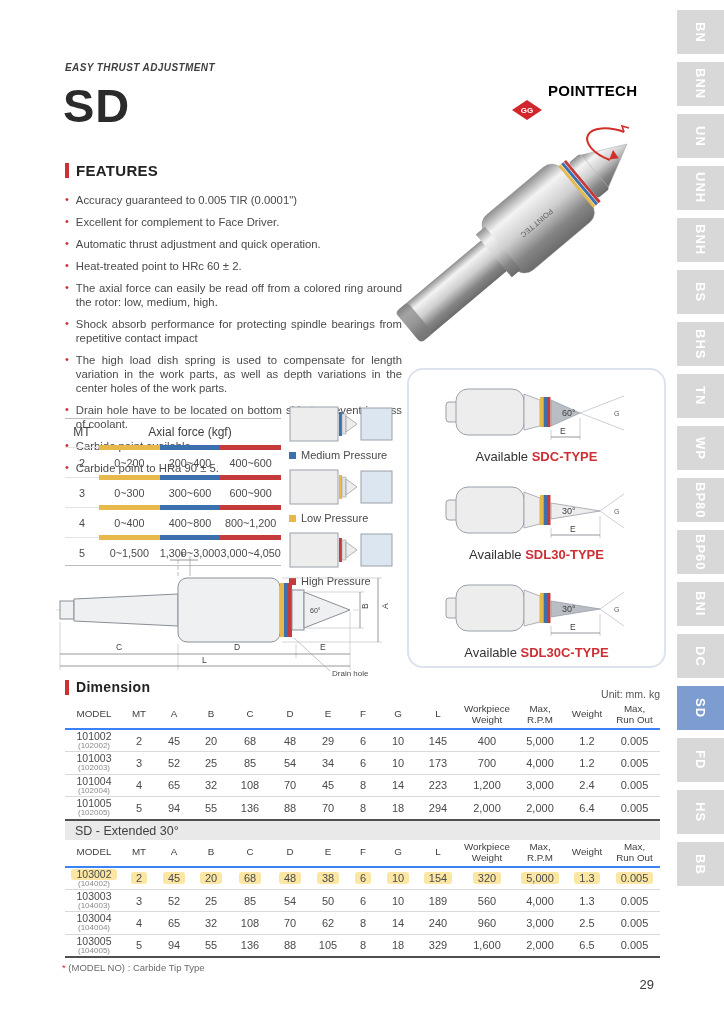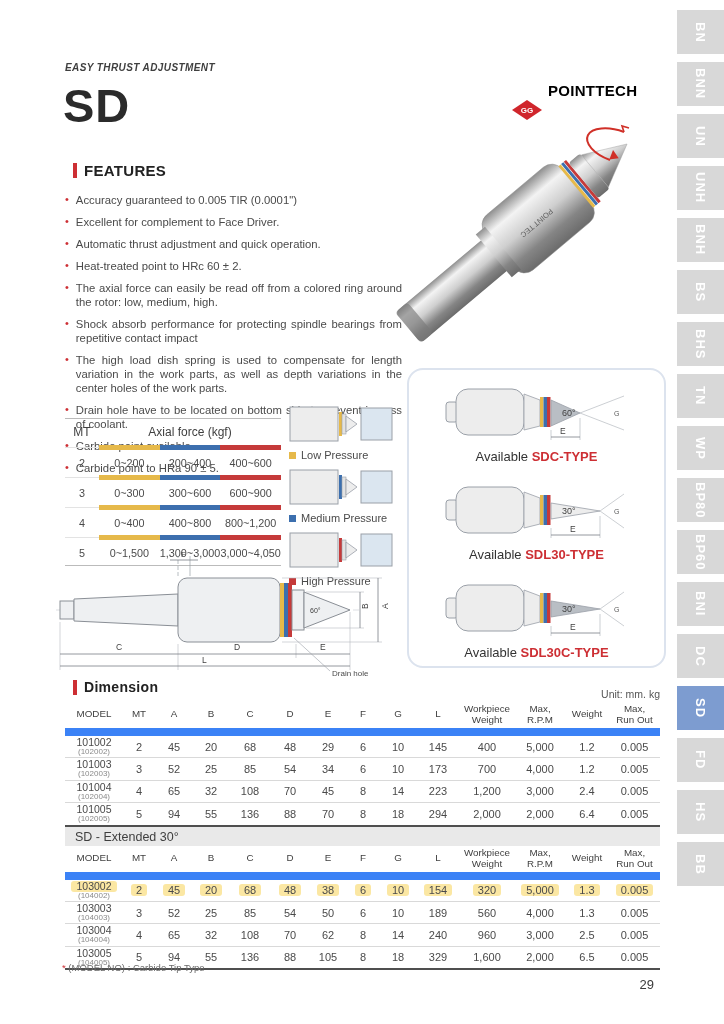--- a/index.html
+++ b/index.html
@@ -25,7 +25,7 @@
 
   
   .features { position:absolute; left:65px; top:162px; width:337px; }
-  .sec-head { display:flex; align-items:center; gap:7px; margin-bottom:14px;margin-left:8px; }
+  .sec-head { display:flex; align-items:center; gap:7px; margin-bottom:14px; }
   .red-bar { width:4px; height:15px; background:#cd2f34; }
   .sec-head-label { font-size:15px; font-weight:bold; color:#222; letter-spacing:.3px; }
   .feature-item { display:flex; gap:7px; margin-bottom:8px; font-size:11.3px; line-height:1.24; color:#4a4a4a; text-align:justify; }

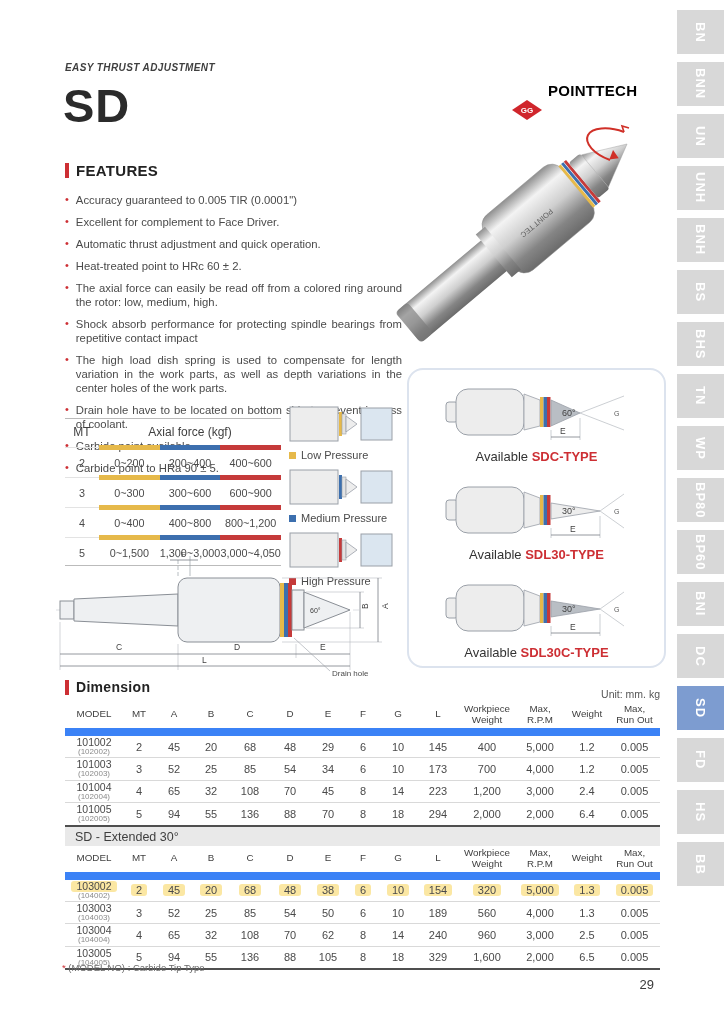--- a/index.html
+++ b/index.html
@@ -250,6 +250,19 @@
     <div class="legend-item">
       <div><svg width="104" height="40" viewBox="0 0 104 40">
           <rect x="1" y="3" width="48" height="34" fill="#ededed" stroke="#9aa0a8" stroke-width="1"></rect>
+          <rect x="50" y="8" width="3" height="24" fill="#3c6fae"></rect>
+          <rect x="53" y="10" width="4" height="20" fill="#e2e2e2" stroke="#9aa0a8" stroke-width="0.6"></rect>
+          <polygon points="57,12 68,20 57,28" fill="#ededed" stroke="#9aa0a8" stroke-width="0.8"></polygon>
+          <rect x="72" y="4" width="31" height="32" fill="#dbe6f0" stroke="#9aa0a8" stroke-width="1"></rect>
+        </svg></div>
+      <div class="legend-label">
+        <span class="legend-sq" style="background: rgb(60, 111, 174);"></span>
+        <span>Medium Pressure</span>
+      </div>
+    </div>
+    <div class="legend-item">
+      <div><svg width="104" height="40" viewBox="0 0 104 40">
+          <rect x="1" y="3" width="48" height="34" fill="#ededed" stroke="#9aa0a8" stroke-width="1"></rect>
           <rect x="50" y="8" width="3" height="24" fill="#e6b94a"></rect>
           <rect x="53" y="10" width="4" height="20" fill="#e2e2e2" stroke="#9aa0a8" stroke-width="0.6"></rect>
           <polygon points="57,12 68,20 57,28" fill="#ededed" stroke="#9aa0a8" stroke-width="0.8"></polygon>
@@ -258,19 +271,6 @@
       <div class="legend-label">
         <span class="legend-sq" style="background: rgb(230, 185, 74);"></span>
         <span>Low Pressure</span>
-      </div>
-    </div>
-    <div class="legend-item">
-      <div><svg width="104" height="40" viewBox="0 0 104 40">
-          <rect x="1" y="3" width="48" height="34" fill="#ededed" stroke="#9aa0a8" stroke-width="1"></rect>
-          <rect x="50" y="8" width="3" height="24" fill="#3c6fae"></rect>
-          <rect x="53" y="10" width="4" height="20" fill="#e2e2e2" stroke="#9aa0a8" stroke-width="0.6"></rect>
-          <polygon points="57,12 68,20 57,28" fill="#ededed" stroke="#9aa0a8" stroke-width="0.8"></polygon>
-          <rect x="72" y="4" width="31" height="32" fill="#dbe6f0" stroke="#9aa0a8" stroke-width="1"></rect>
-        </svg></div>
-      <div class="legend-label">
-        <span class="legend-sq" style="background: rgb(60, 111, 174);"></span>
-        <span>Medium Pressure</span>
       </div>
     </div>
     <div class="legend-item">

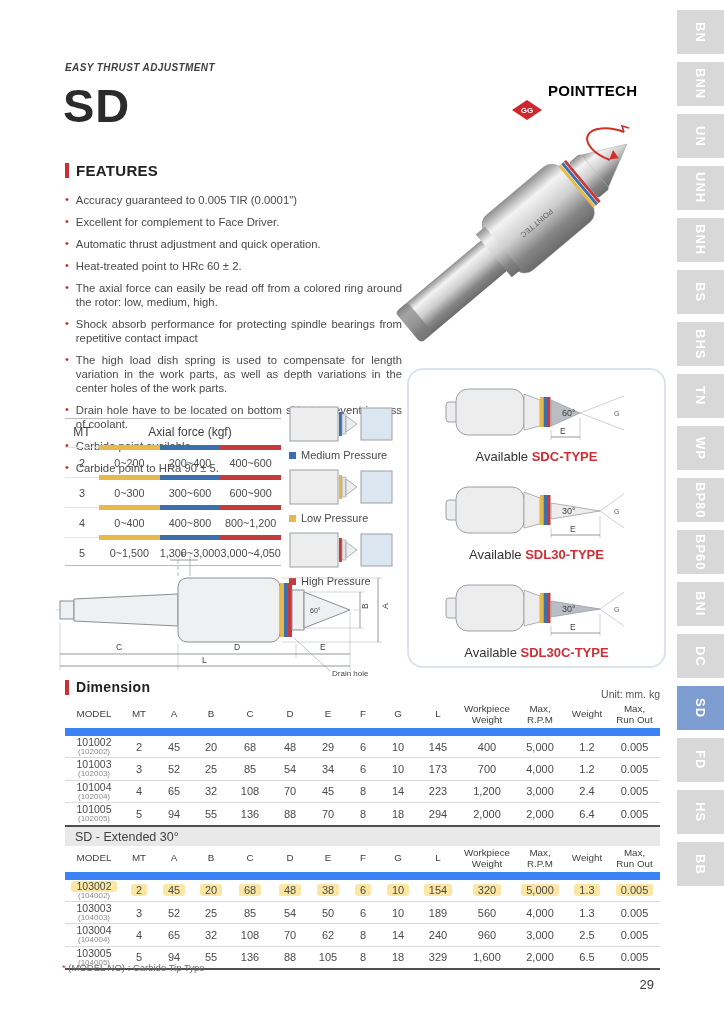--- a/index.html
+++ b/index.html
@@ -69,7 +69,7 @@
   .band { background:#e9e9e9; font-size:12.5px; color:#3f3f3f; padding:3px 10px; height:19px; line-height:14px; }
   table { width:100%; border-collapse:collapse; table-layout:fixed; }
   thead th { font-size:9.8px; font-weight:normal; color:#3f3f3f; text-align:center; vertical-align:middle;
-    border-bottom:8px solid #3b82f6; padding:2px 0; white-space:pre-line; line-height:1.12; height:24px; }
+    border-bottom:2px solid #3b82f6; padding:2px 0; white-space:pre-line; line-height:1.12; height:24px; }
   tbody td { font-size:11px; color:#4a4a4a; text-align:center; vertical-align:middle; border-bottom:1px solid #d9d9d9; height:21px; padding:1px 0; }
   tbody tr:last-child td { border-bottom:2px solid #4f4f4f; }
   .model-no { font-size:10.5px; line-height:1.05; }

